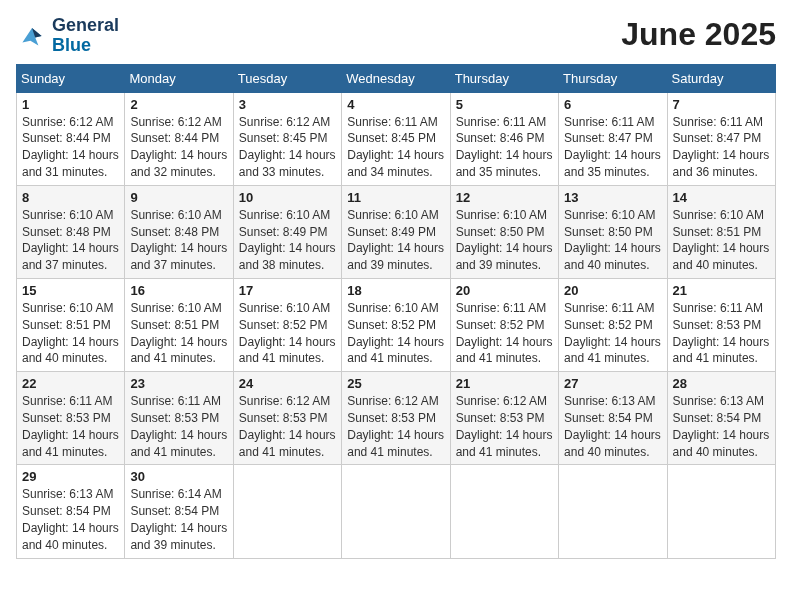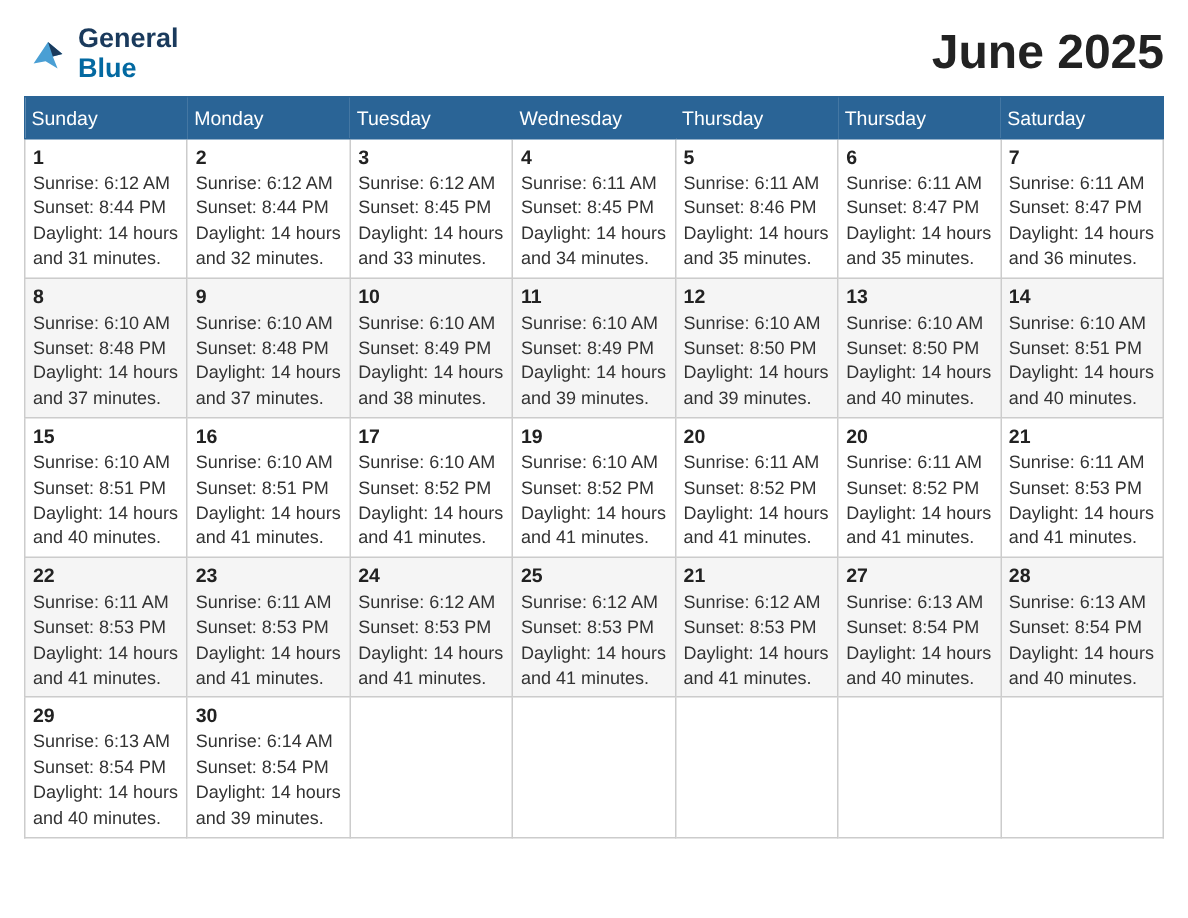--- a/index.html
+++ b/index.html
@@ -243,7 +243,7 @@
 and 41 minutes.</div>
         </td>
         <td>
-          <span class="day-num">19</span>
+          <span class="day-num">18</span>
           <div class="day-info" style="white-space: pre-line;">Sunrise: 6:10 AM
 Sunset: 8:52 PM
 Daylight: 14 hours

